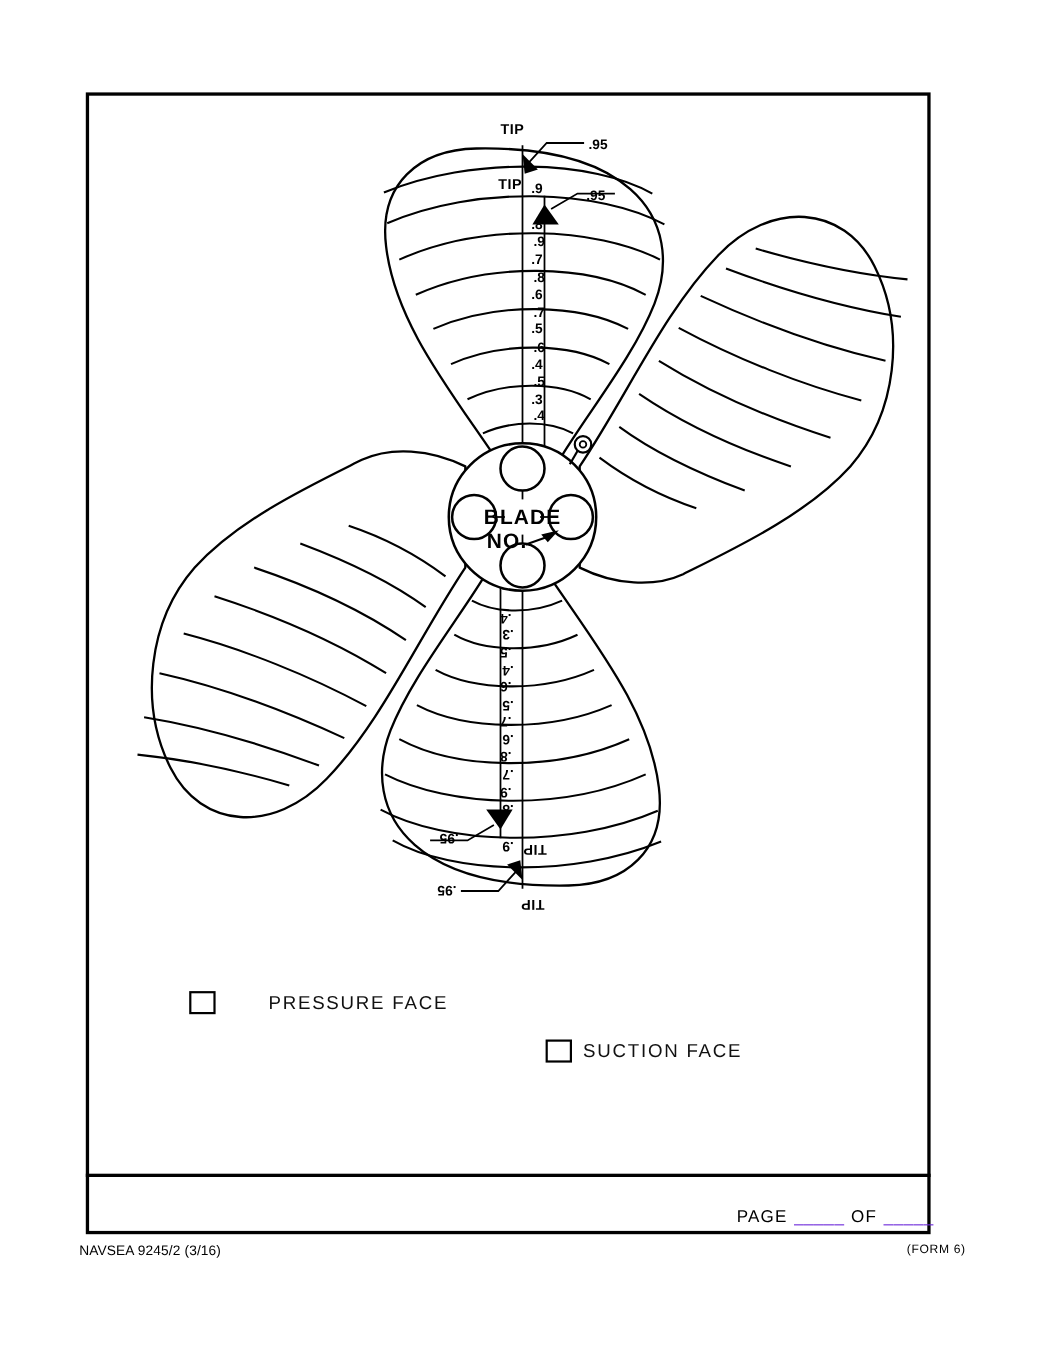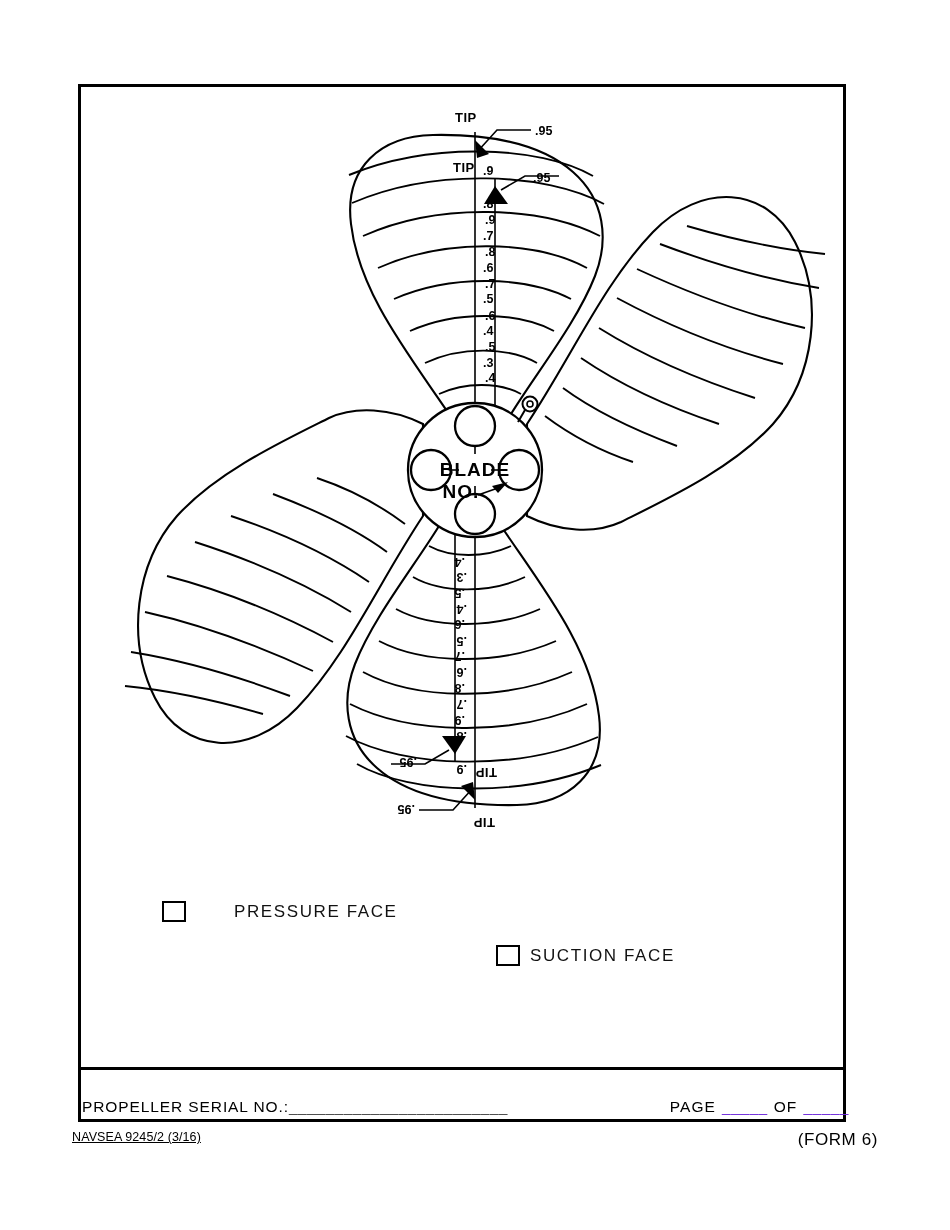--- a/index.html
+++ b/index.html
@@ -63,7 +63,7 @@
     align-items: center;
     gap: 10px;
   }
-  .chk-group.pressure { left: 84px; top: 3px; gap: 48px; }
+  .chk-group.pressure { left: 94px; top: 3px; gap: 48px; }
   .chk-group.suction  { left: 418px; top: 3px; margin-top: 44px; }
   .chk-box {
     width: 24px;

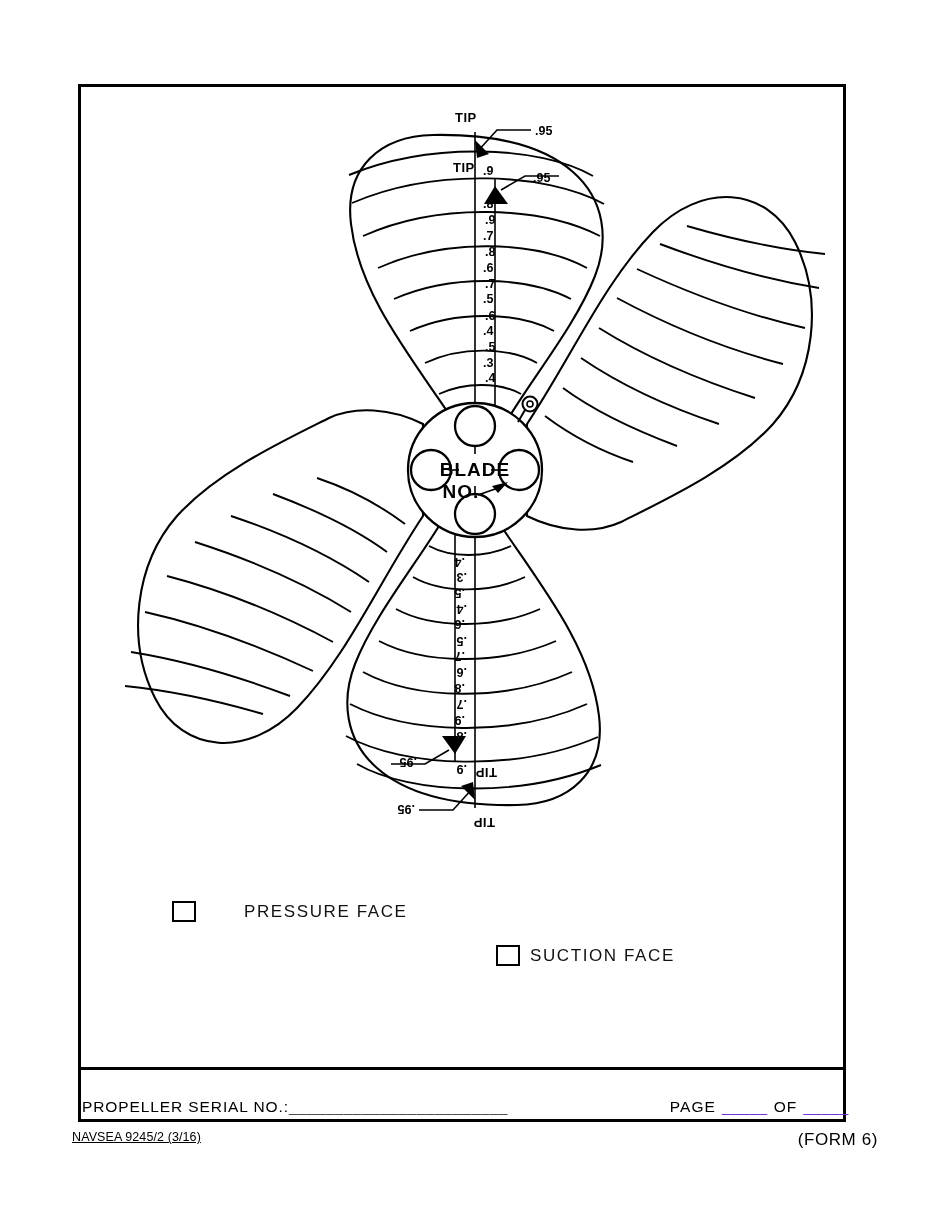--- a/index.html
+++ b/index.html
@@ -367,10 +367,6 @@
     </div>
   </div>
 
-  <div class="serial-line">
-    <span>PROPELLER SERIAL NO.:</span>
-    <span class="serial-blank">________________________</span>
-  </div>
 
   <div class="page-of">
     <span>PAGE</span>

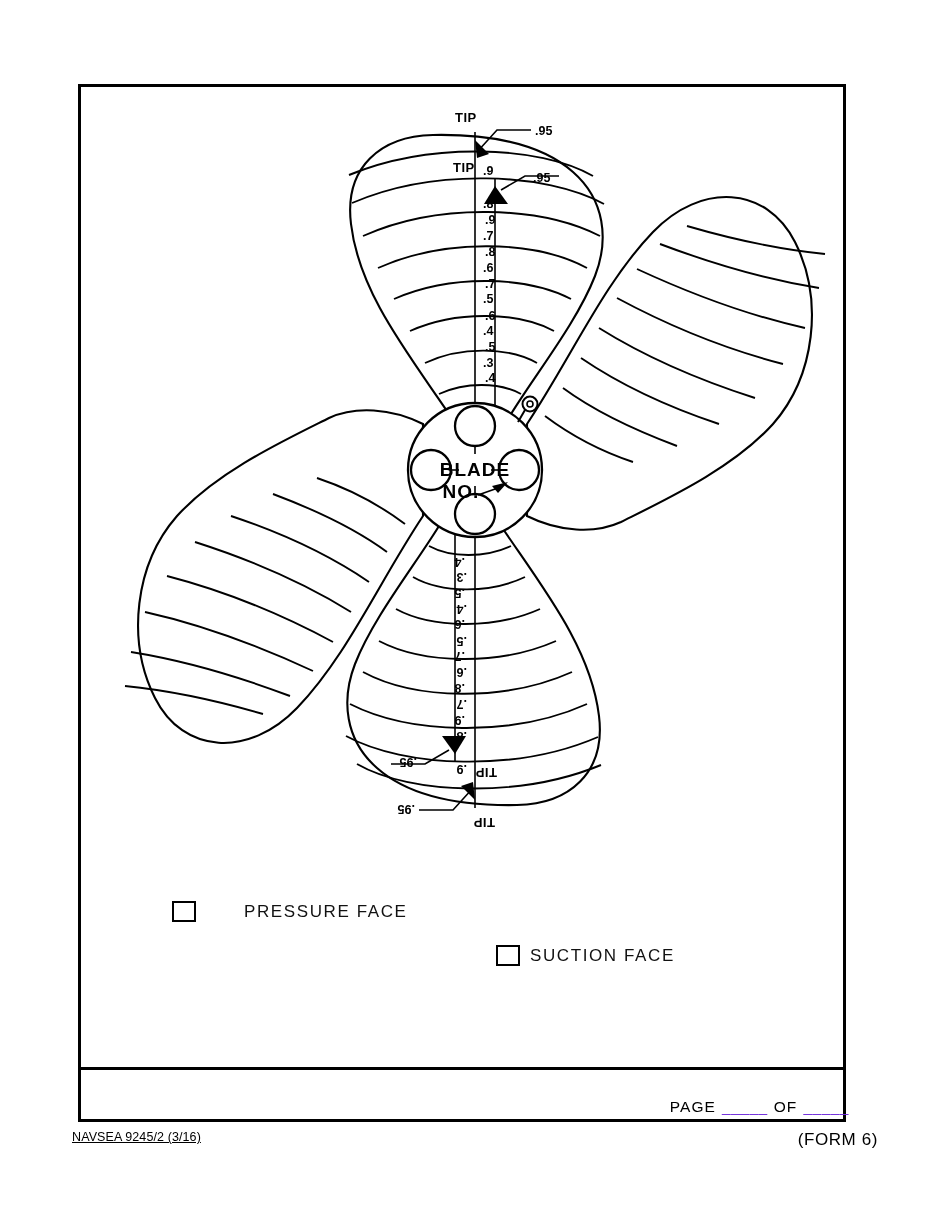--- a/index.html
+++ b/index.html
@@ -116,7 +116,6 @@
     font-size: 12.5px;
     letter-spacing: 0.1px;
     white-space: nowrap;
-    text-decoration: underline;
   }
   .form-num {
     position: absolute;

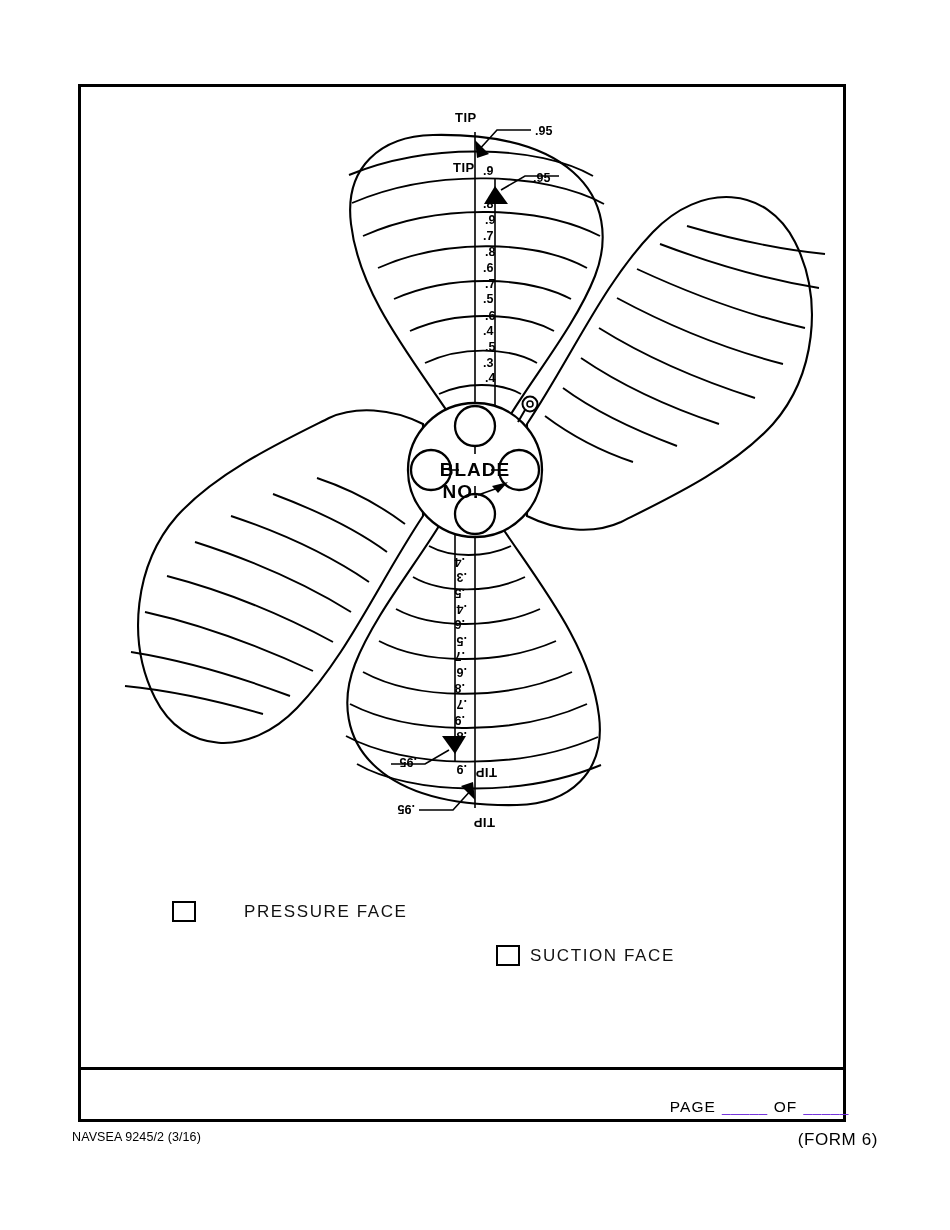--- a/index.html
+++ b/index.html
@@ -121,7 +121,7 @@
     position: absolute;
     right: 72px;
     top: 1130px;
-    font-size: 17px;
+    font-size: 11px;
     letter-spacing: 0.6px;
     white-space: nowrap;
   }

